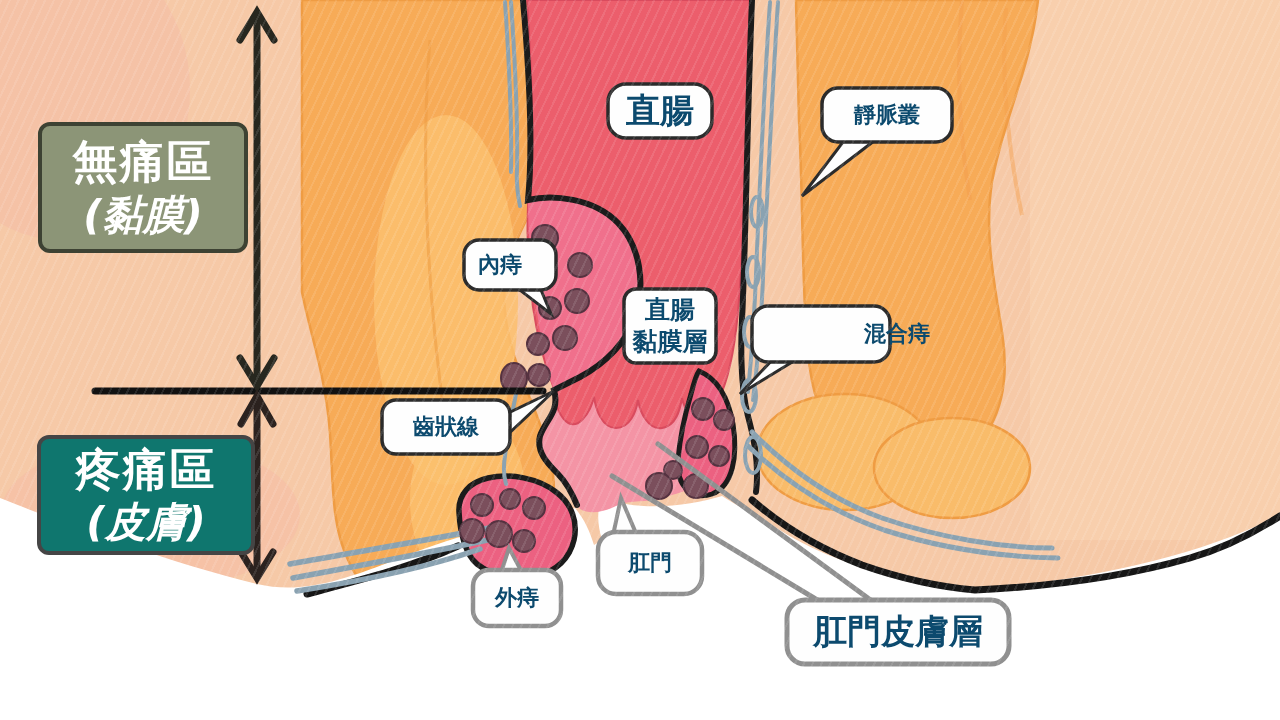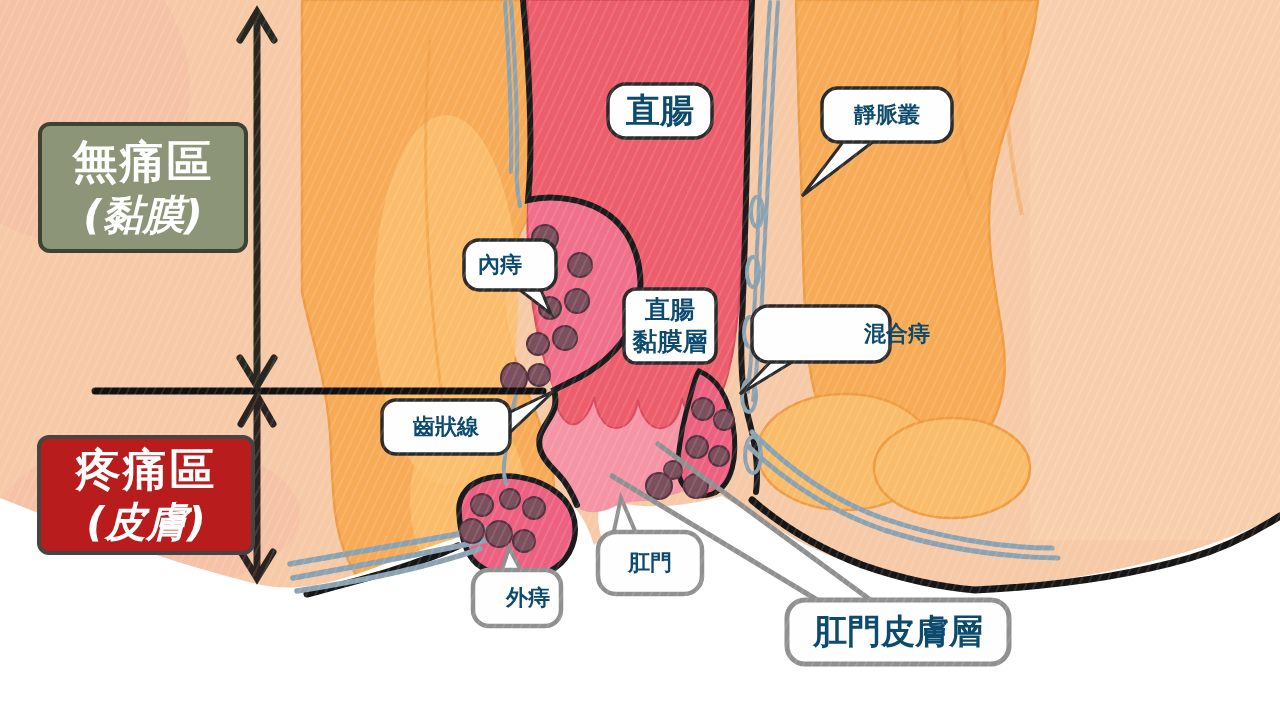--- a/index.html
+++ b/index.html
@@ -11,7 +11,7 @@
   .zonebox .l1{font-size:45px;letter-spacing:2px;}
   .zonebox .l2{font-size:41px;font-style:italic;}
   #zone-painless{left:38px;top:122px;width:202px;height:123px;background:#8c9577;border:4px solid #3d4233;}
-  #zone-painful{left:37px;top:435px;width:210px;height:112px;background:#b91c1c;border:4px solid #454545;}
+  #zone-painful{left:37px;top:435px;width:210px;height:112px;background:#0f766e;border:4px solid #454545;}
   .bubbletext{position:absolute;display:flex;flex-direction:column;align-items:center;justify-content:center;
               color:#0c4a6e;font-weight:bold;z-index:4;pointer-events:none;white-space:nowrap;}
   .fs34{font-size:34px;} .fs31{font-size:22px;} .fs25{font-size:25px;line-height:1.3;}

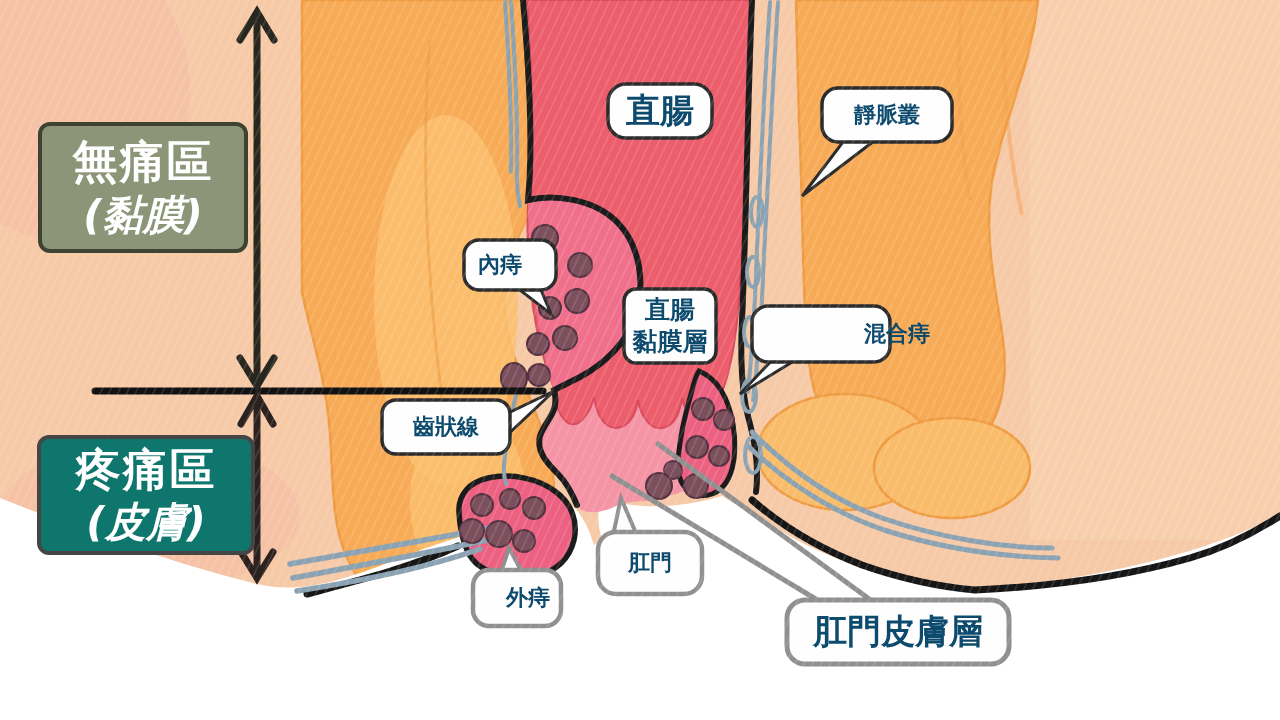--- a/index.html
+++ b/index.html
@@ -167,7 +167,7 @@
 </div>
 <div class="bubbletext fs31" style="left:788px;top:306px;width:138px;height:56px;margin-left:40px;">混合痔</div>
 <div class="bubbletext fs31" style="left:382px;top:400px;width:128px;height:54px;border-radius:10px;">齒狀線</div>
-<div class="bubbletext fs31" style="left:484px;top:570px;width:88px;height:56px;">外痔</div>
+<div class="bubbletext fs31" style="left:473px;top:570px;width:88px;height:56px;">外痔</div>
 <div class="bubbletext fs34" style="left:787px;top:600px;width:222px;height:64px;">肛門皮膚層</div>
 <div class="bubbletext fs31" style="left:598px;top:532px;width:104px;height:62px;">肛門</div>
 

